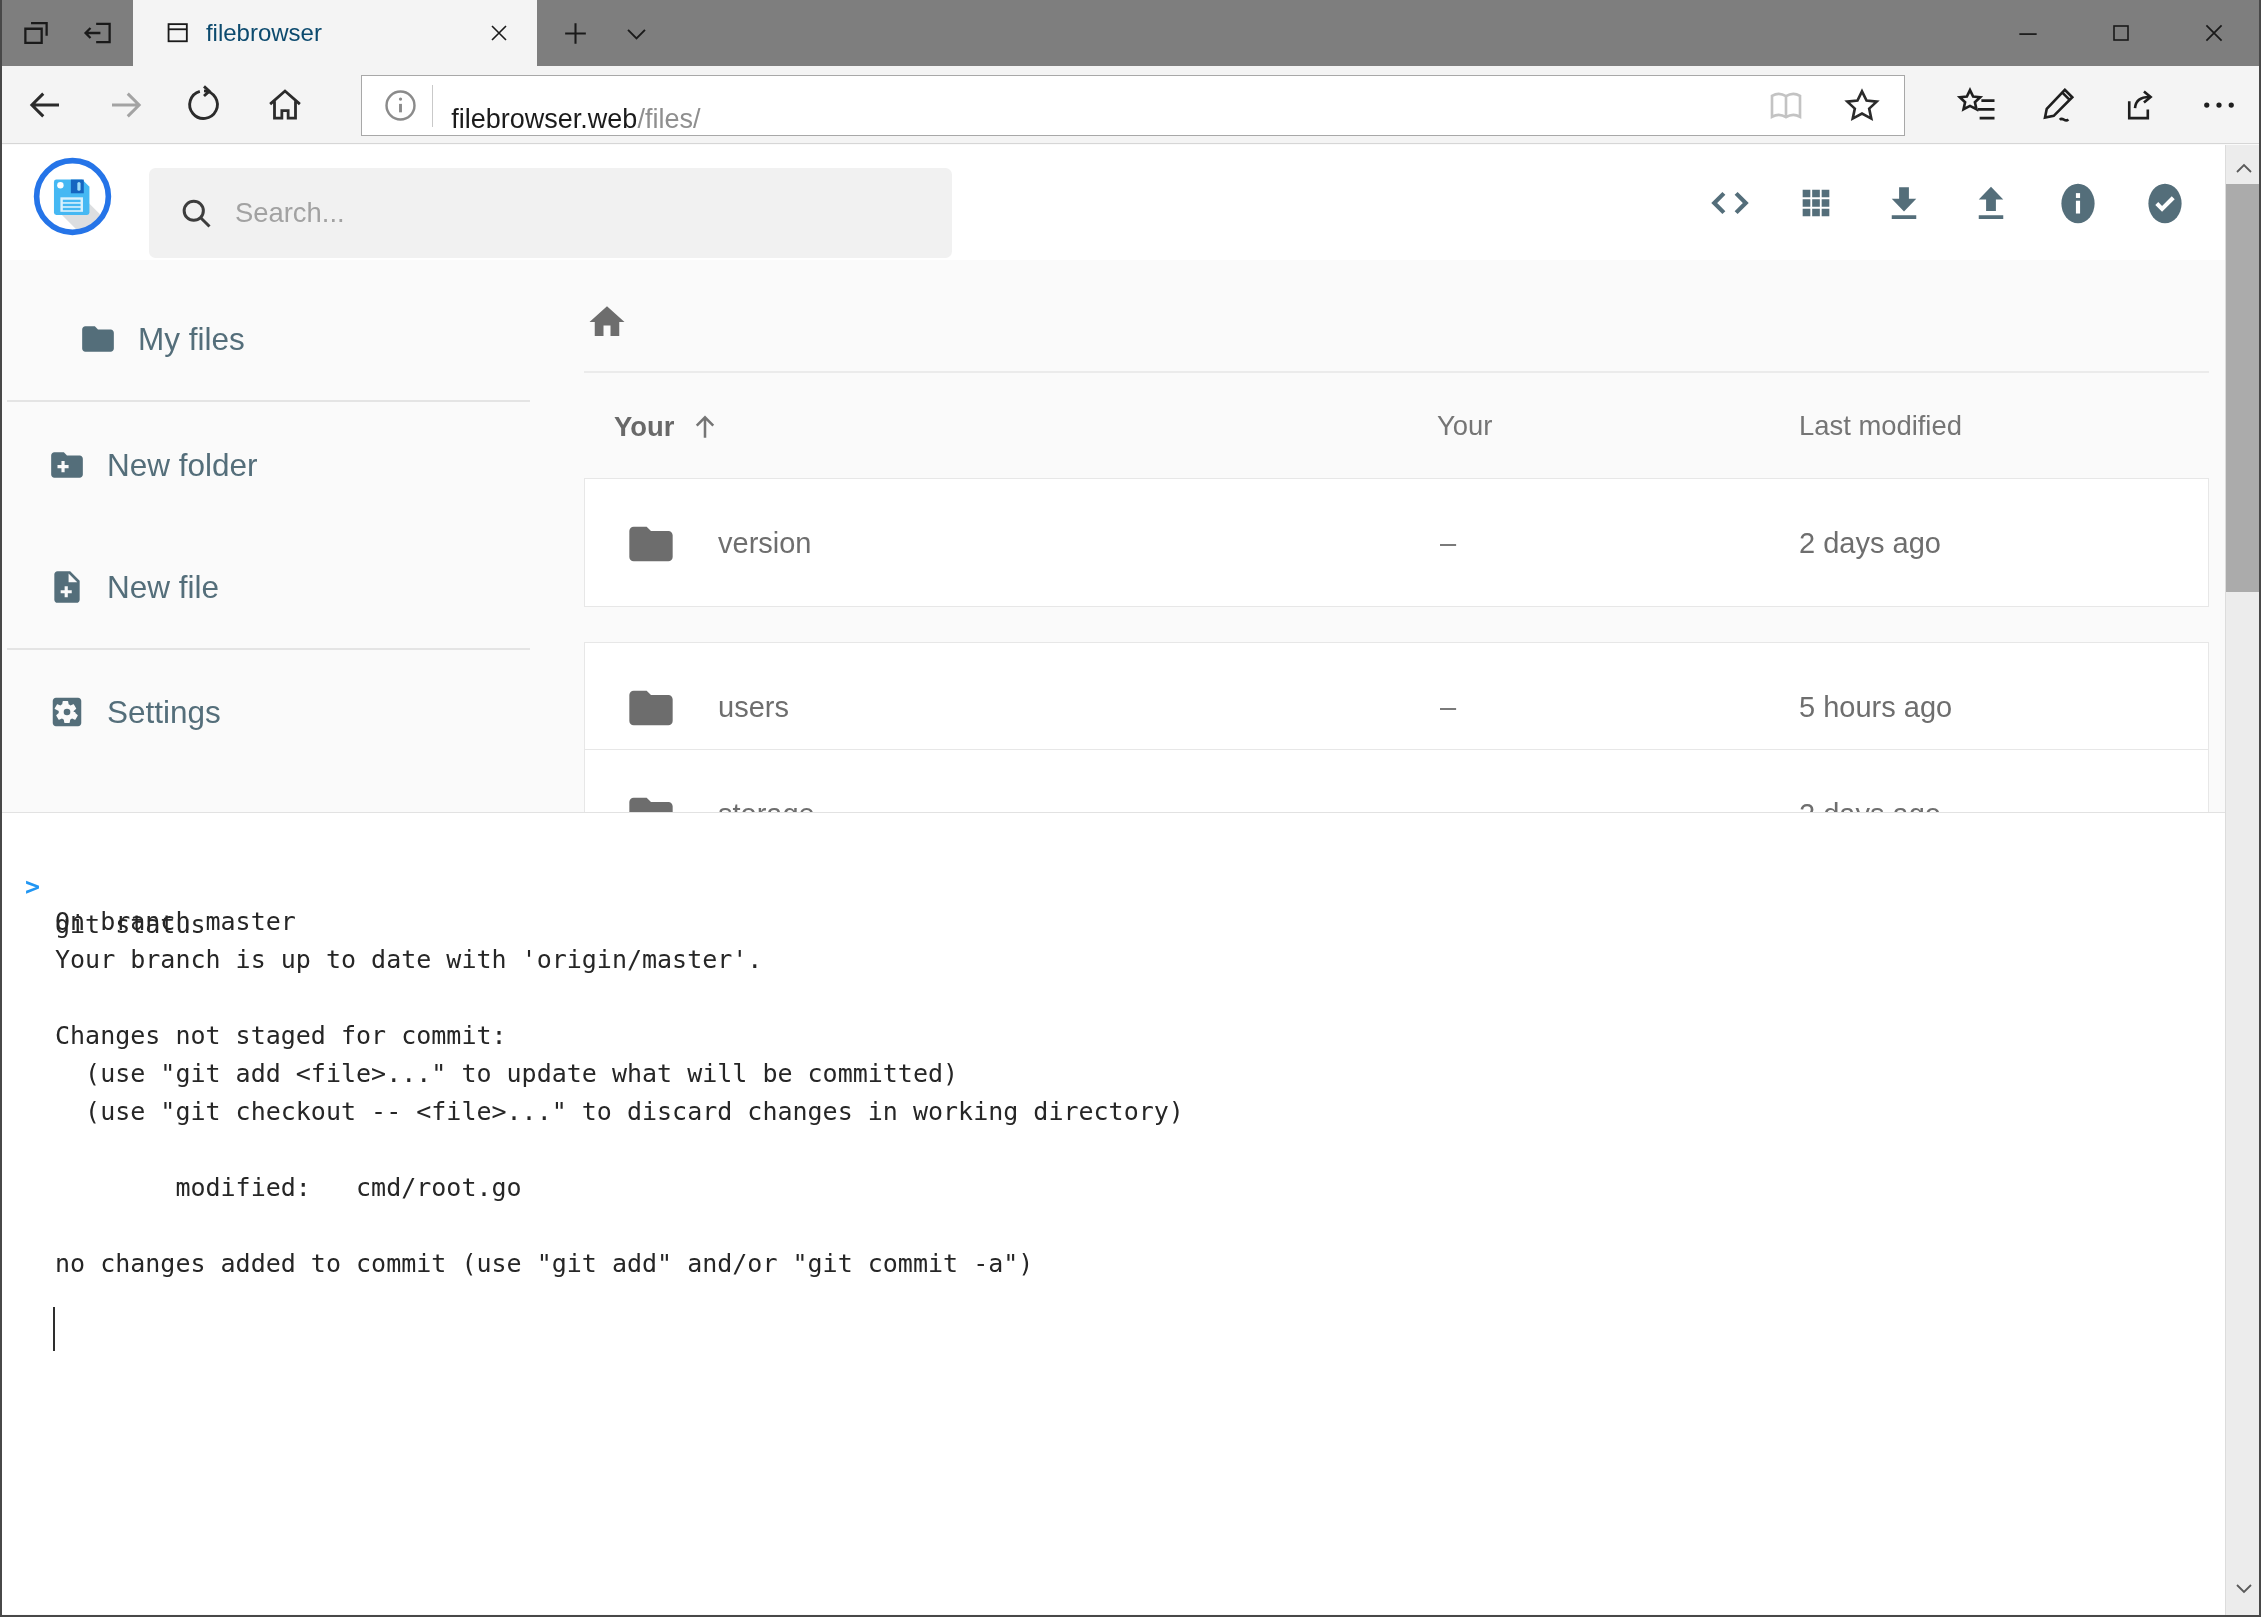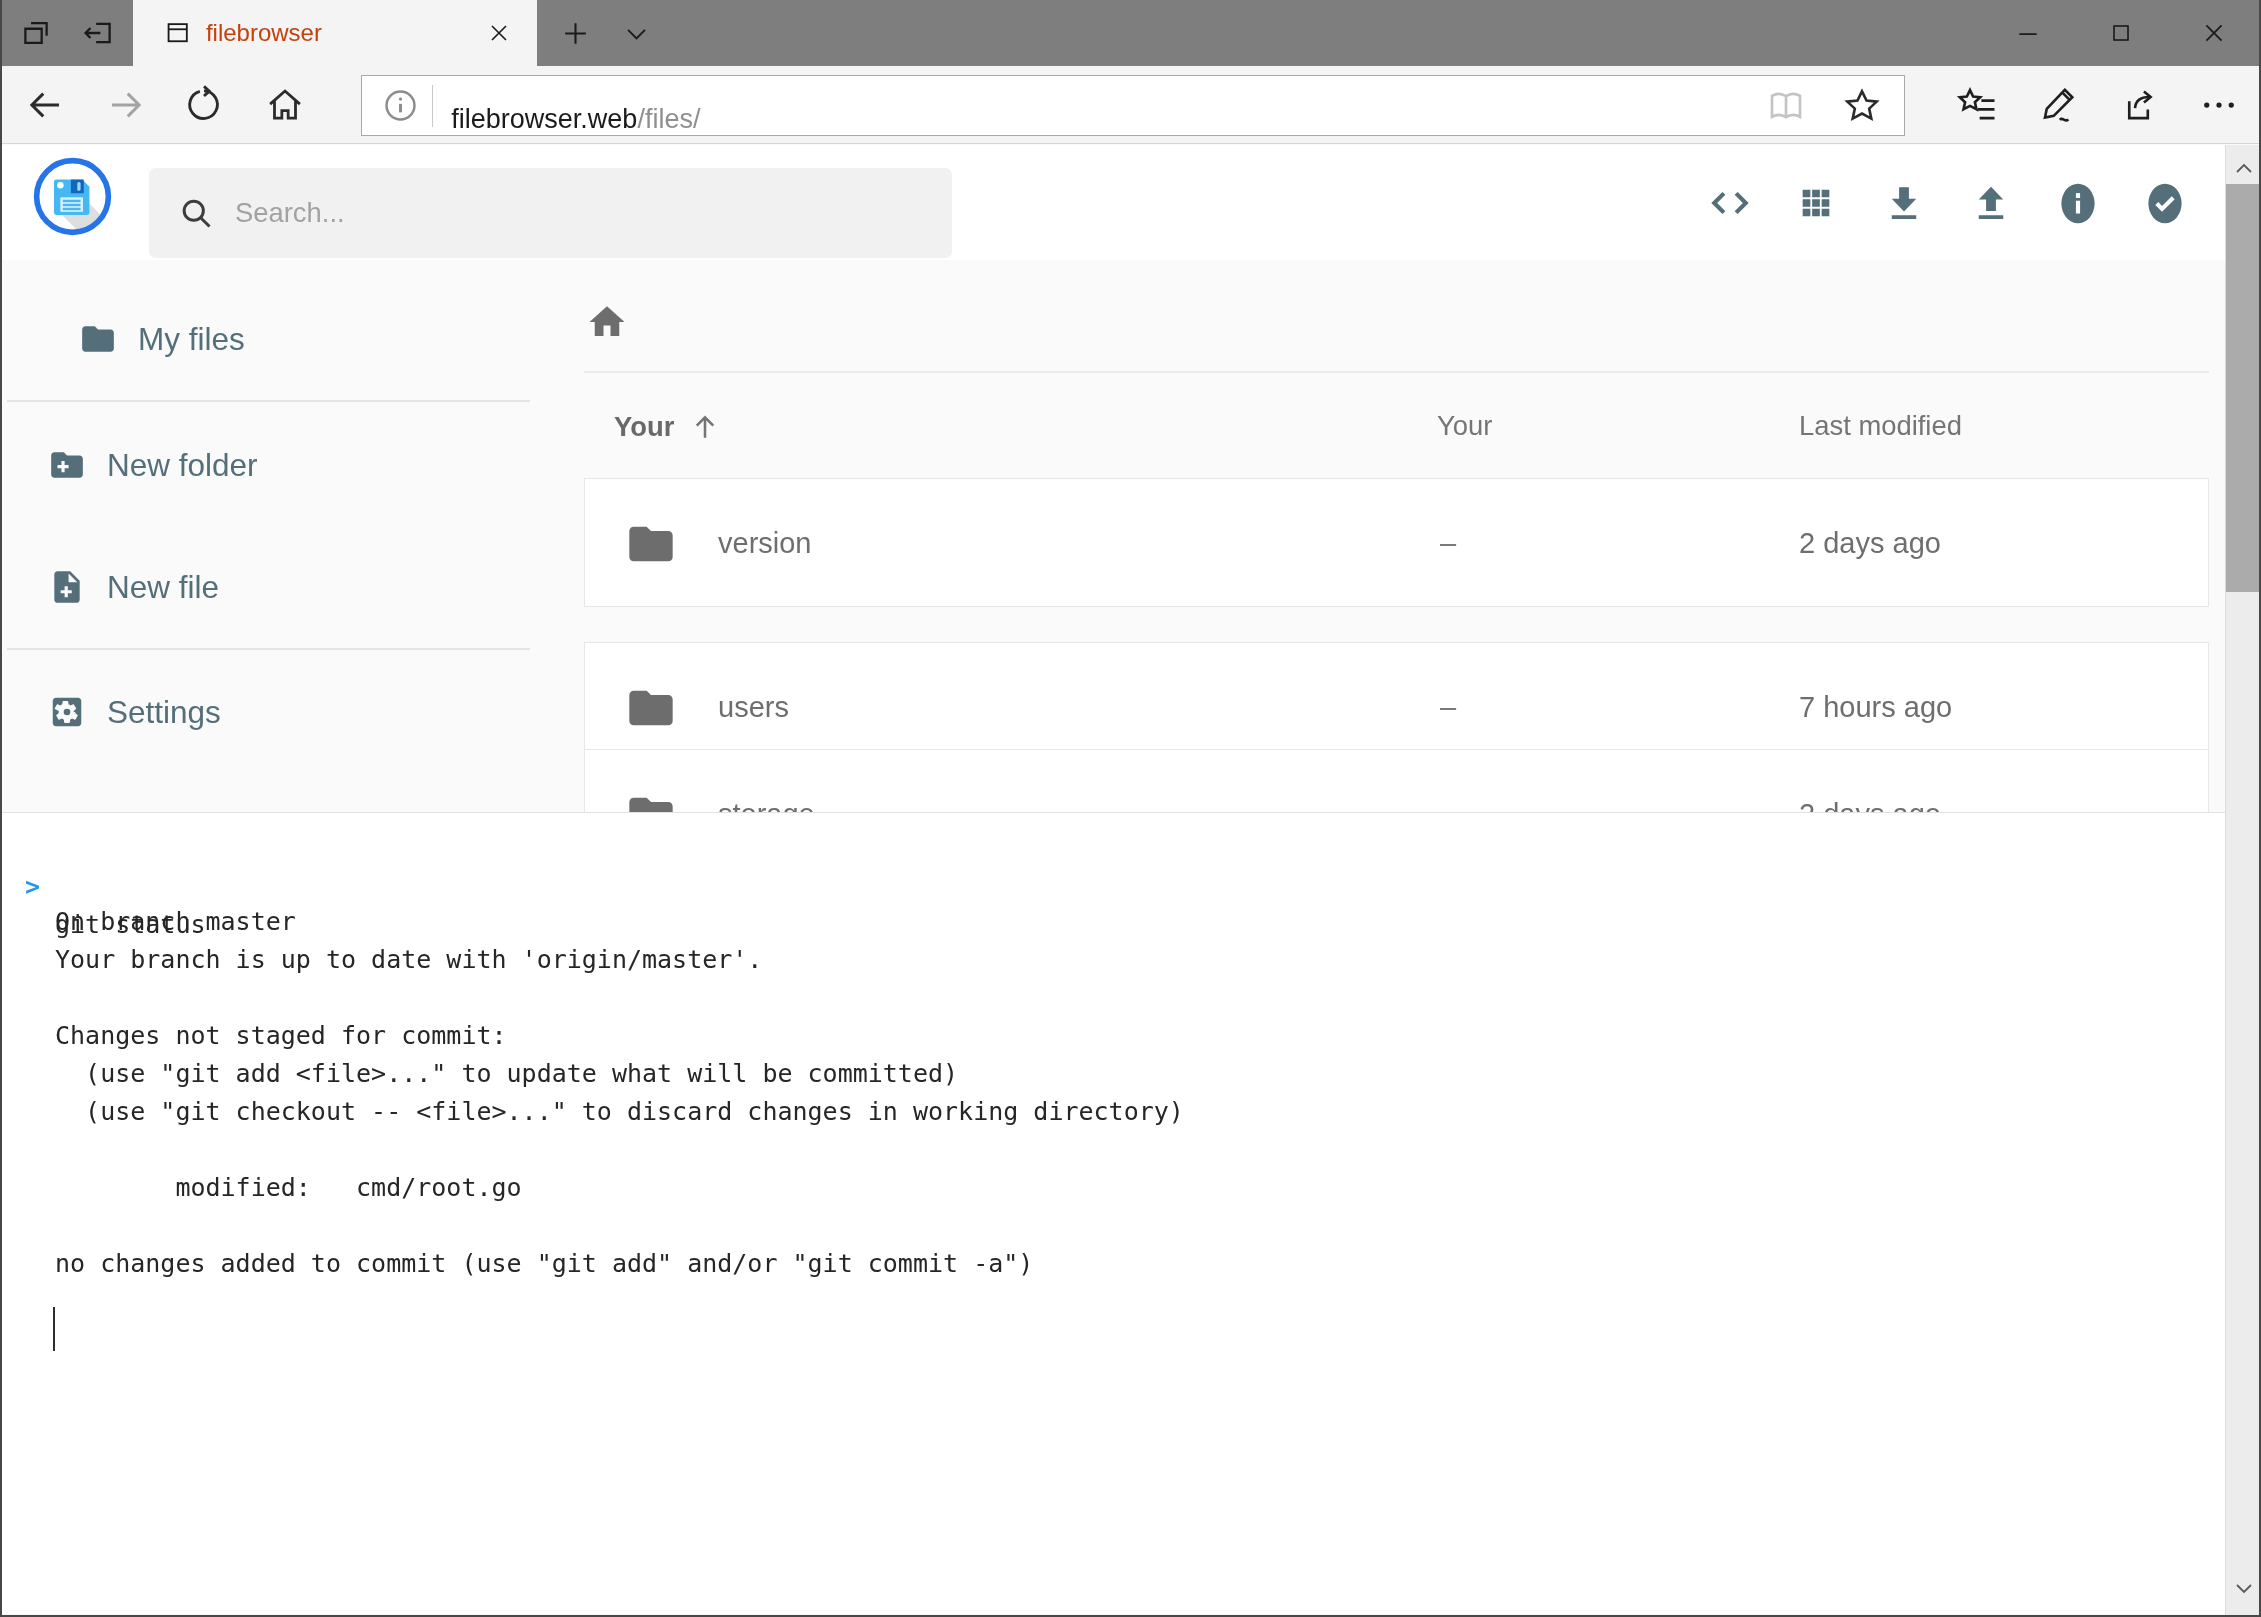--- a/index.html
+++ b/index.html
@@ -13,7 +13,7 @@
   .titlebar { position:absolute; left:0; top:0; width:2261px; height:66px; background:#7e7e7e; z-index:10; }
   .tb-btn { position:absolute; top:0; height:66px; display:flex; align-items:center; justify-content:center; }
   .tab { position:absolute; left:133px; top:0; width:404px; height:66px; background:#f4f4f4; display:flex; align-items:center; z-index:11; }
-  .tab-title { font-size:24px; color:#c2410c; margin-left:14.5px; white-space:nowrap; }
+  .tab-title { font-size:24px; color:#0c4a6e; margin-left:14.5px; white-space:nowrap; }
   .win-glyph { stroke:#1a1a1a; stroke-width:1.6; fill:none; }
 
   

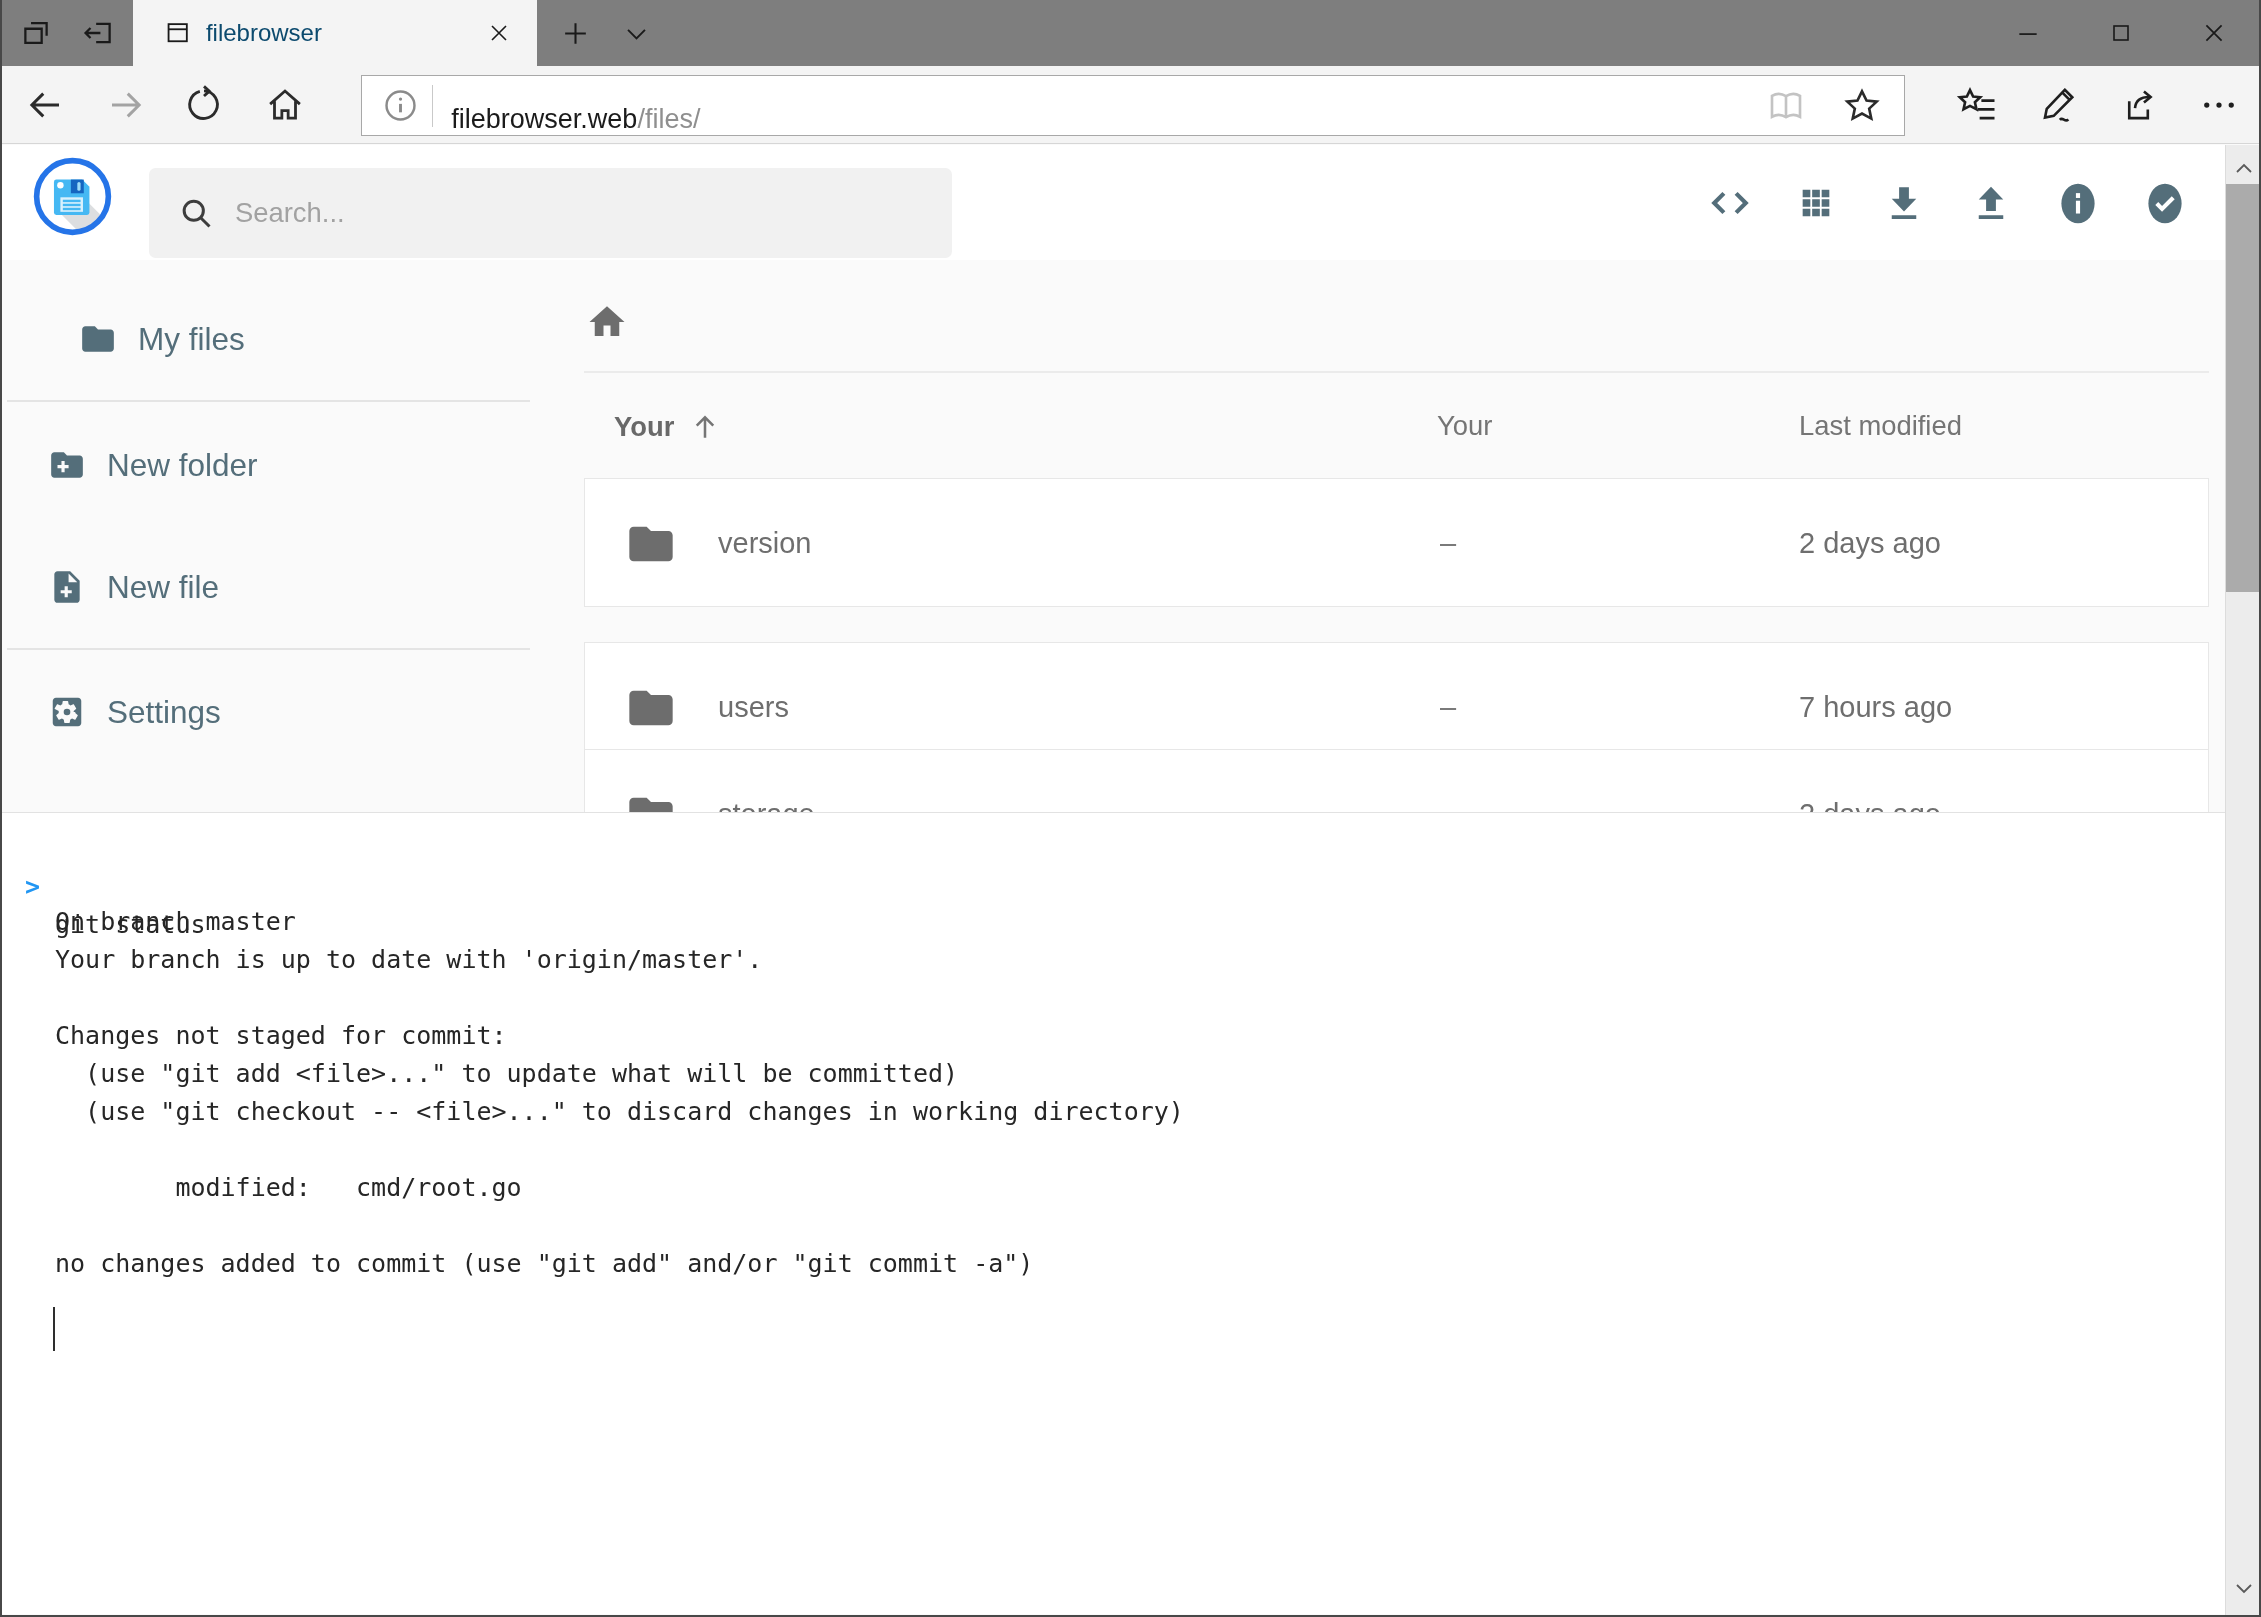--- a/index.html
+++ b/index.html
@@ -391,7 +391,7 @@
       </span>
       <span class="cell c-name">users</span>
       <span class="cell c-size">–</span>
-      <span class="cell c-mod">7 hours ago</span>
+      <span class="cell c-mod">5 hours ago</span>
     </div>
     <div class="rowcard" style="top:489px;">
       <span class="ficn">

